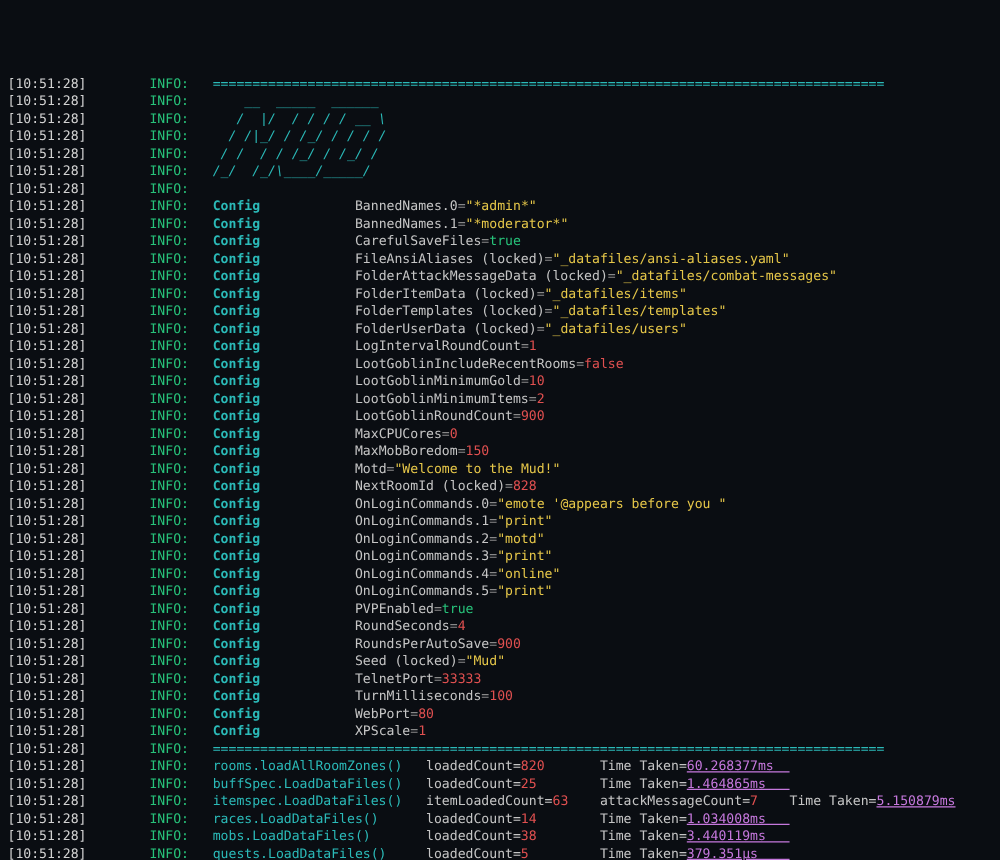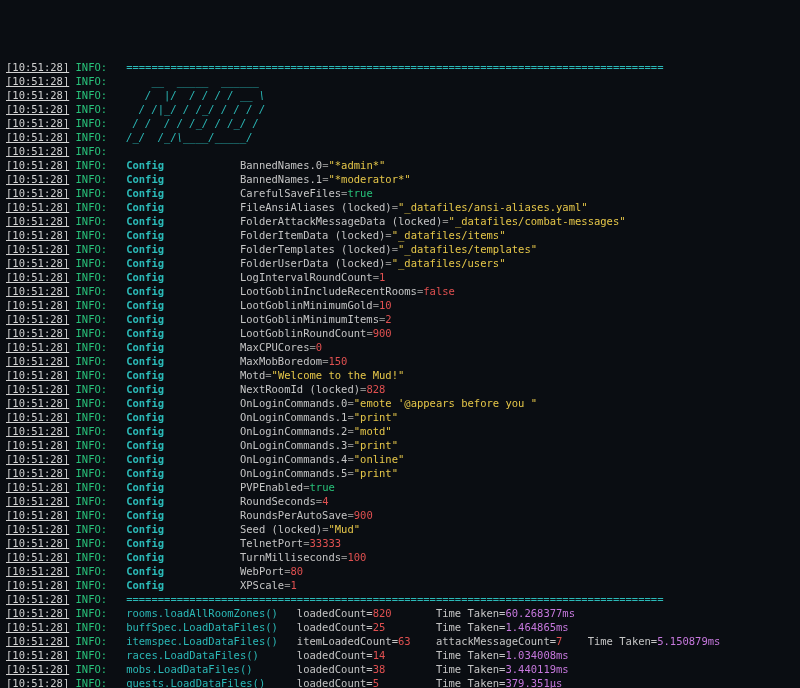--- a/index.html
+++ b/index.html
@@ -16,7 +16,7 @@
     height: 688px;
   }
   .line { display: block; }
-  .ts   { color: #d2d2d2; text-decoration: underline; } 
+  .ts   { color: #d2d2d2; } 
   .info { color: #27c27a; }
   .cfg  { color: #2bbab8; font-weight: bold; }
   .eq   { color: #888; }

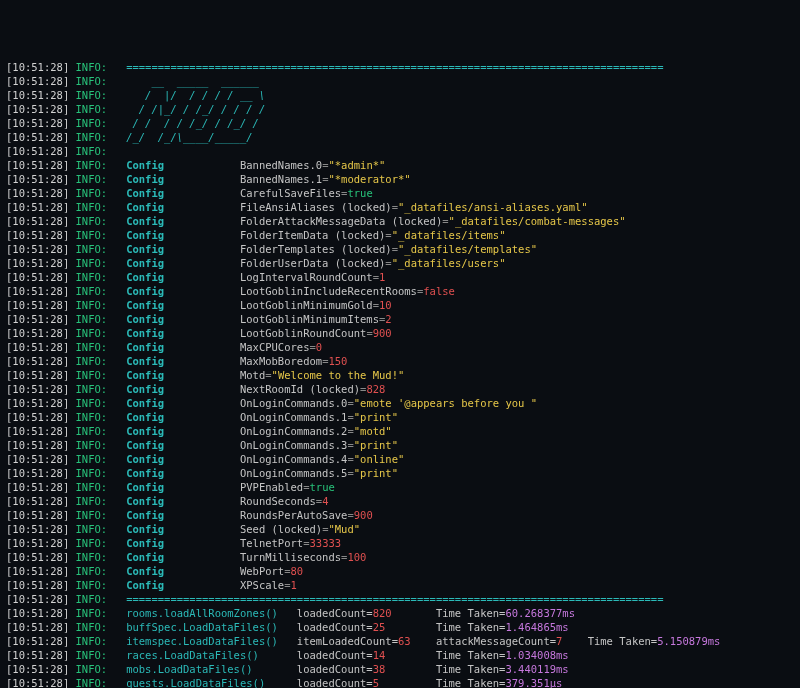--- a/index.html
+++ b/index.html
@@ -17,7 +17,7 @@
   }
   .line { display: block; }
   .ts   { color: #d2d2d2; } 
-  .info { color: #27c27a; }
+  .info { color: #27c27a; margin-left: 44px; }
   .cfg  { color: #2bbab8; font-weight: bold; }
   .eq   { color: #888; }
   .key  { color: #c5c5c5; }

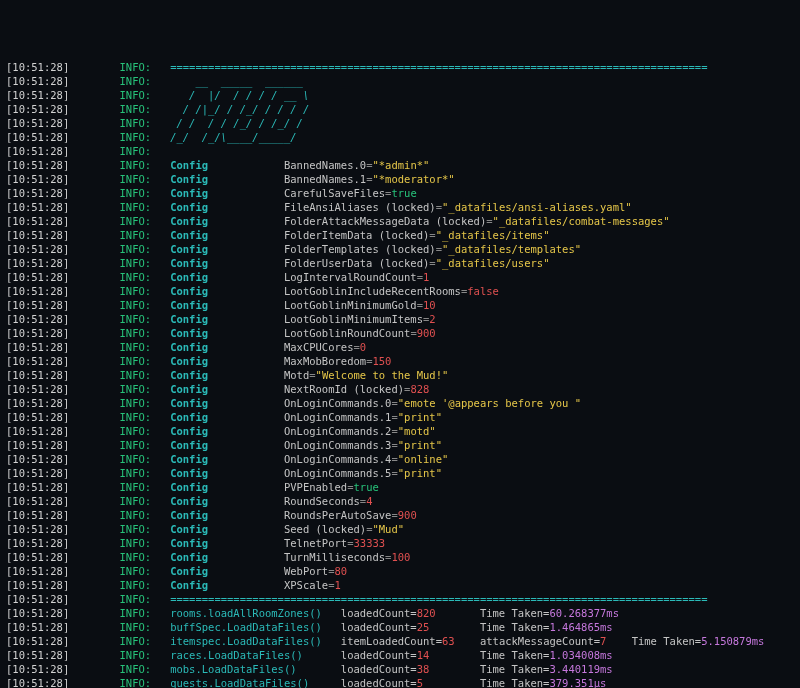--- a/index.html
+++ b/index.html
@@ -25,7 +25,7 @@
   .grn  { color: #27c27a; }
   .red  { color: #e05050; }
   .cyan { color: #2bbab8; text-align: center; }
-  .mag  { color: #c678dd; }
+  .mag  { color: #c678dd; text-decoration: underline; }
   .ascii{ color: #2bbab8; font-style: italic; }
   .hdr  { color: #2bbab8; }
 </style>

